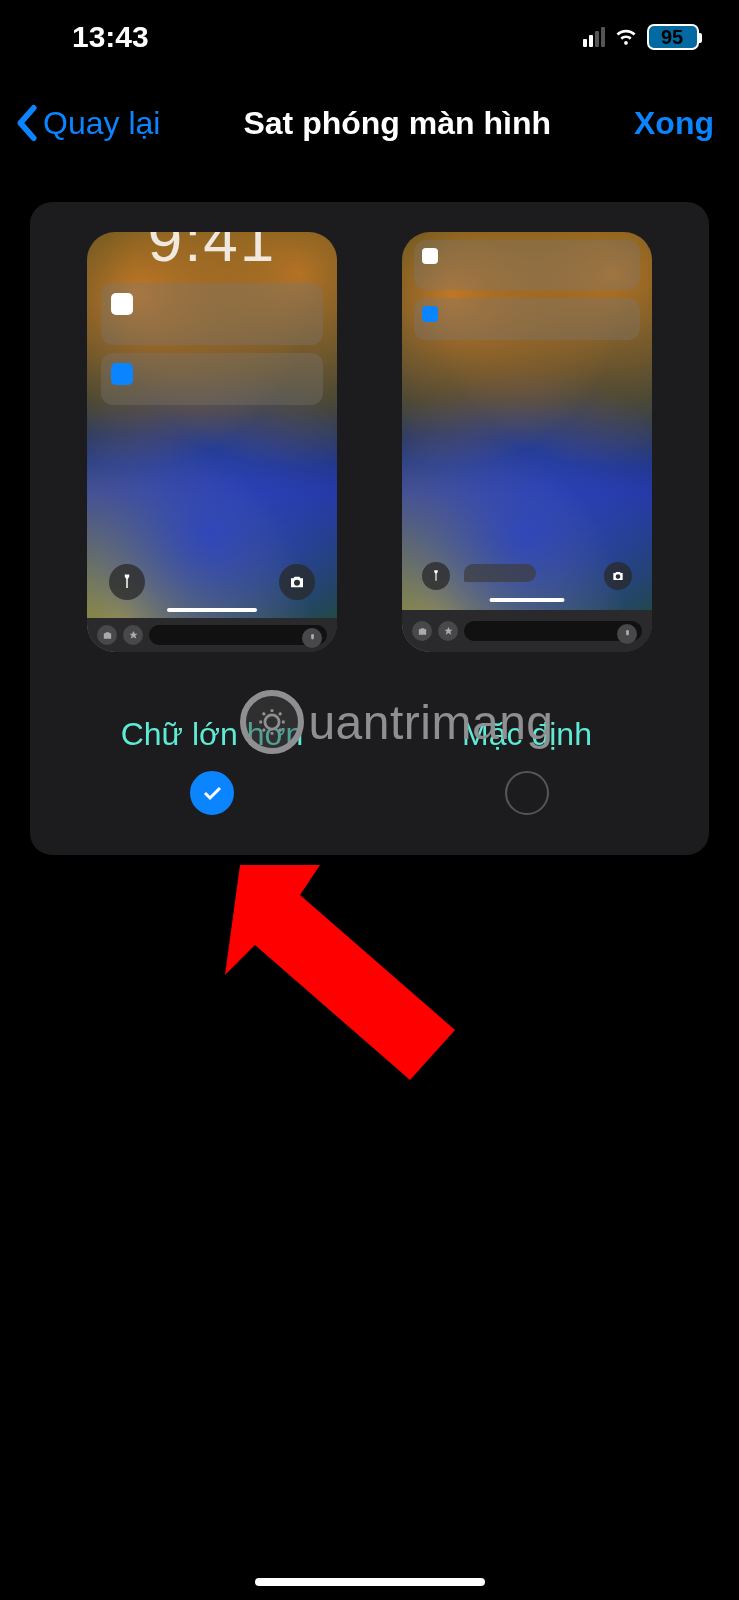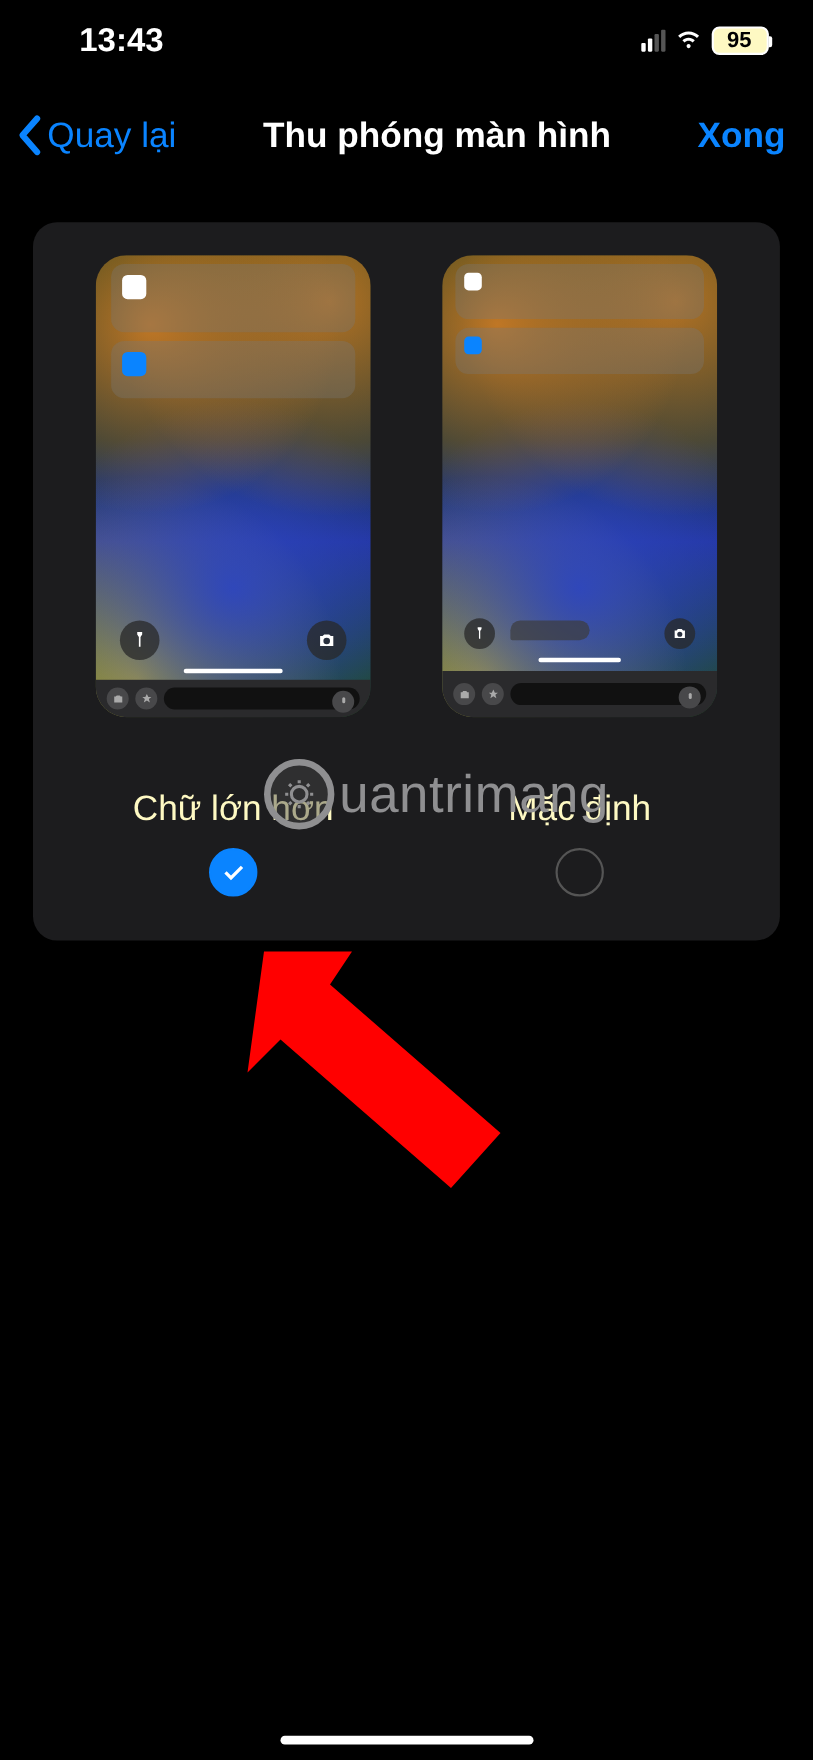--- a/index.html
+++ b/index.html
@@ -37,7 +37,7 @@
     font-size: 20px; font-weight:700;
     position:relative; height:26px; width:52px;
     justify-content:center;
-    background:#fef9c3; color:#000;
+    background:#0369a1; color:#000;
   }
   .battery:after {
     content:""; position:absolute; right:-5px; top:7px;

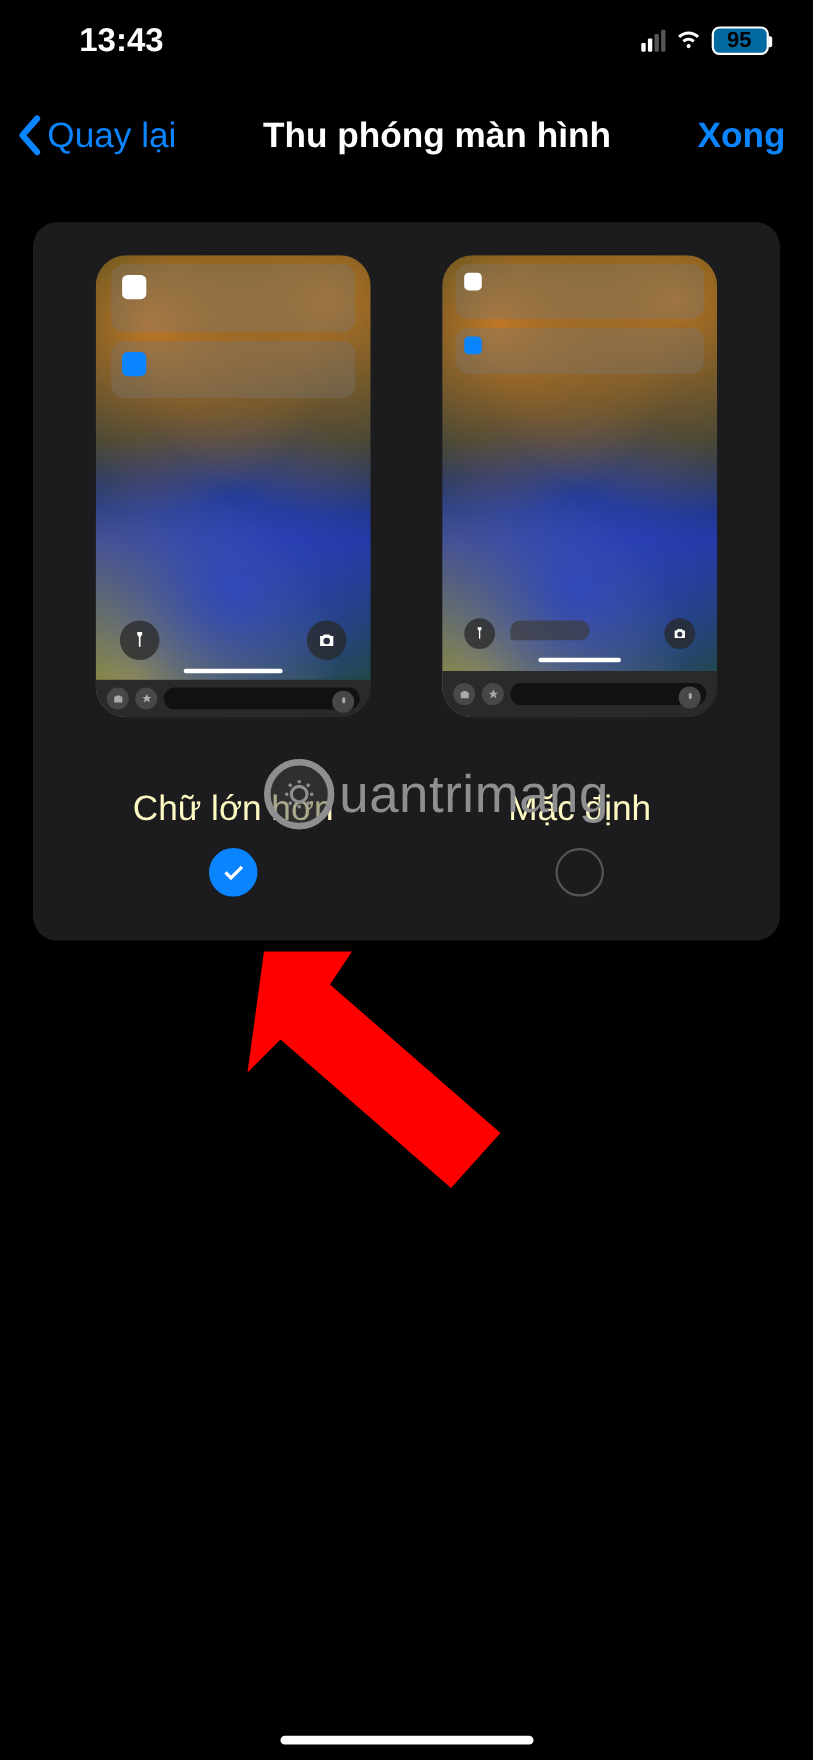--- a/index.html
+++ b/index.html
@@ -200,7 +200,7 @@
       </svg>
     <span>Quay lại</span>
   </div>
-  <div class="nav-title">Thu phóng màn hình</div>
+  <div class="nav-title">Sat phóng màn hình</div>
   <div class="nav-done">Xong</div>
 </div>
 

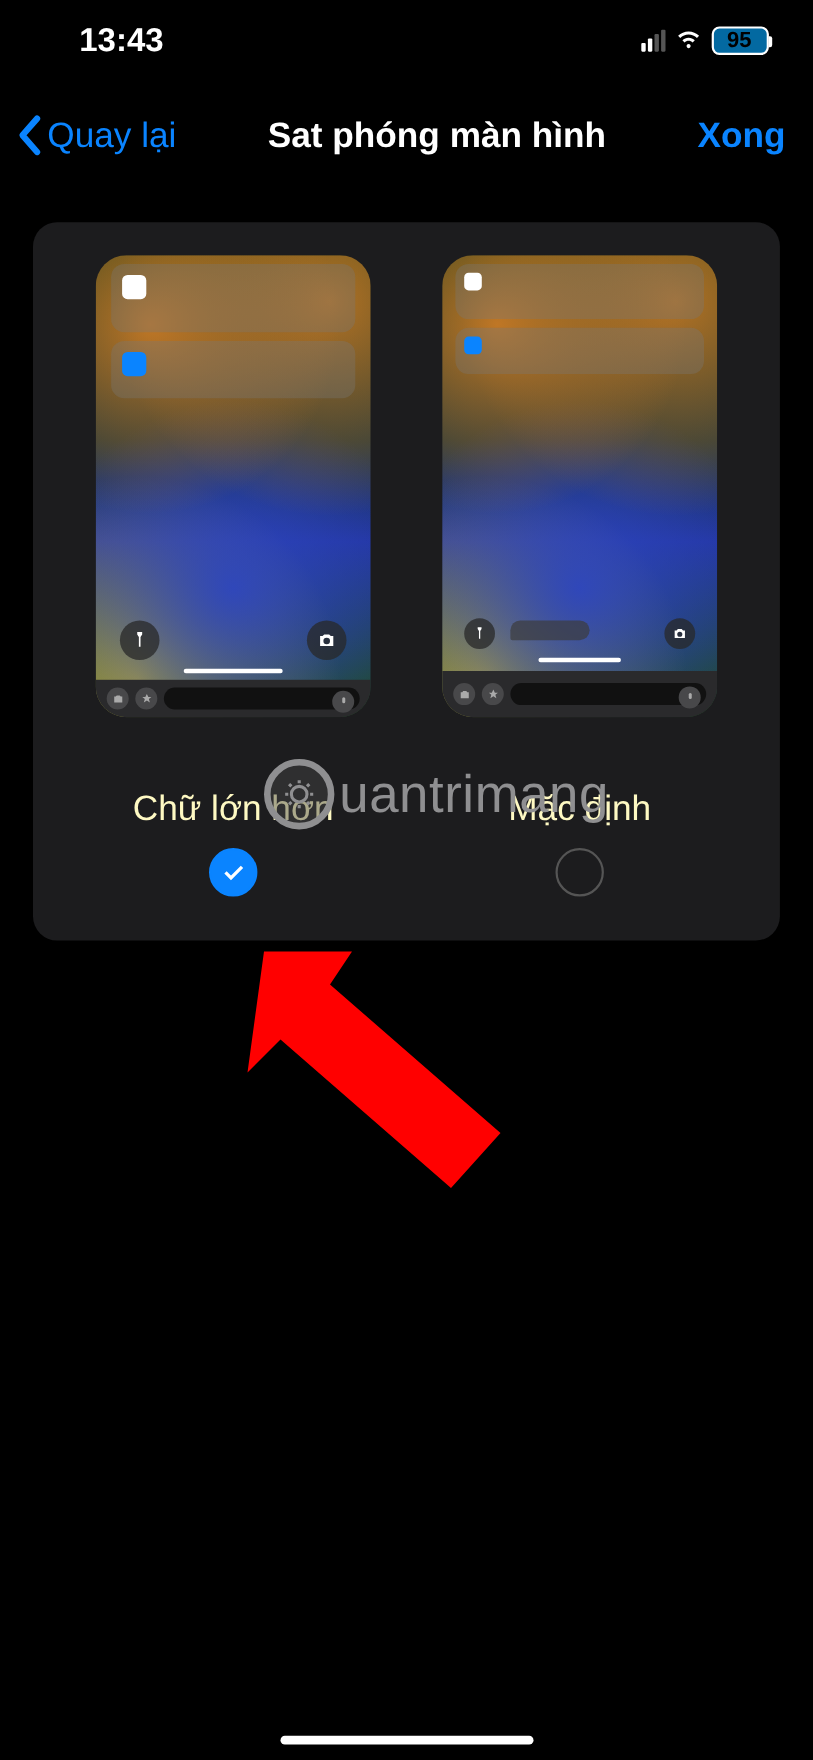--- a/index.html
+++ b/index.html
@@ -208,6 +208,7 @@
 
   <div class="option">
     <div class="preview">
+      <div class="p-time">9:41</div>
       <div class="p-widget">
           <div class="p-dot-w"></div>
         </div>

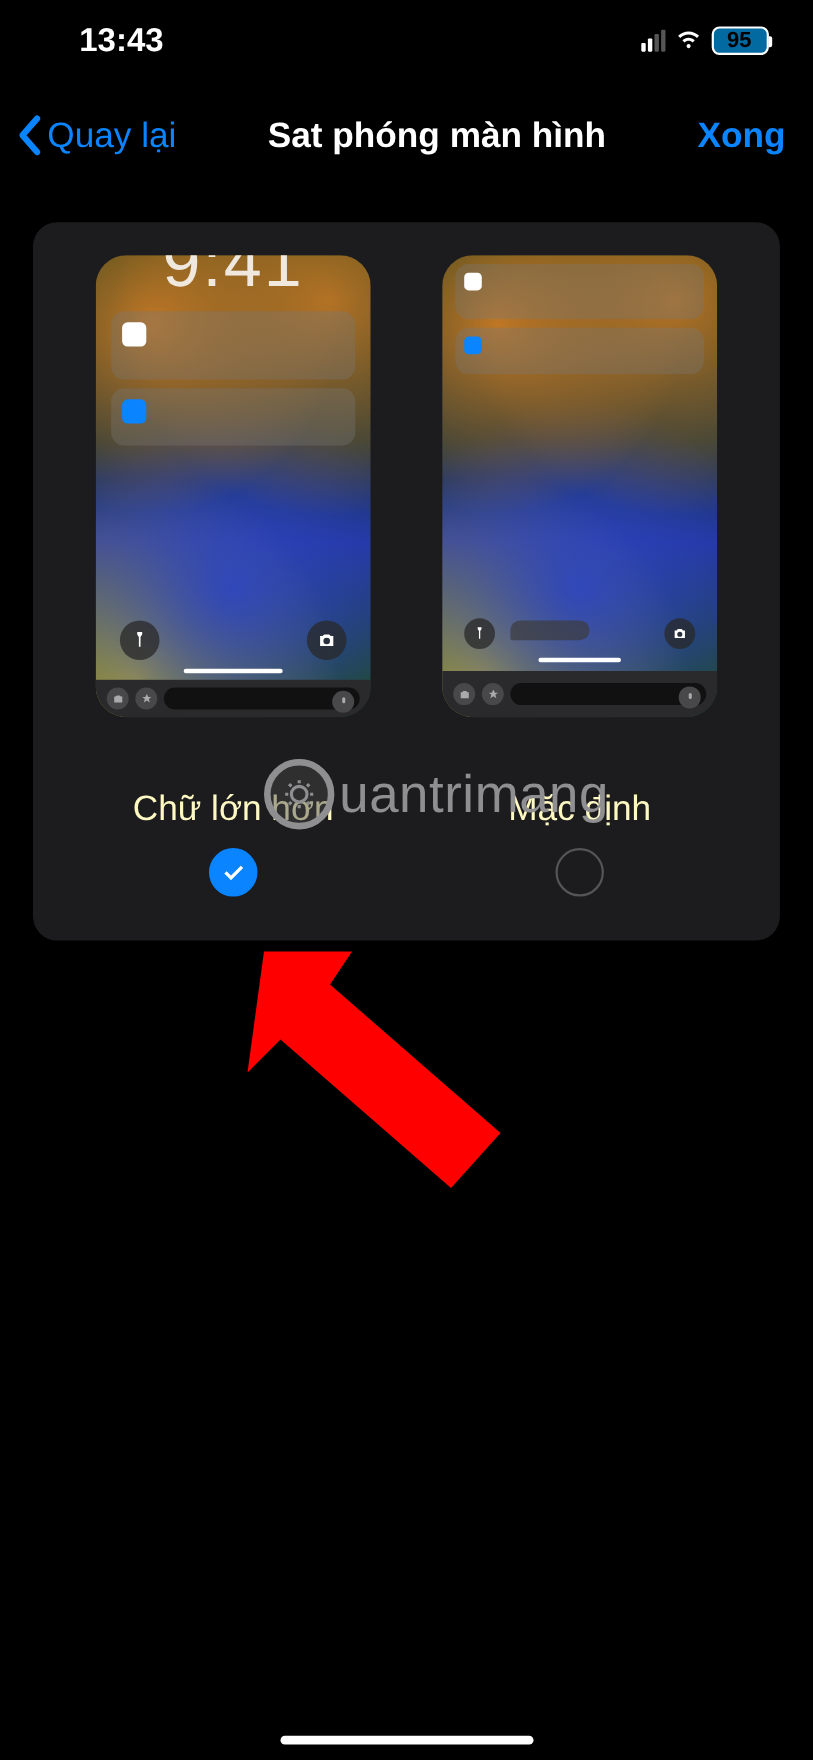--- a/index.html
+++ b/index.html
@@ -133,7 +133,7 @@
   .pill.blue{background:#0a84ff;}
   .pill.black{background:#000;}
   .pill.red{background:#a6253a;}
-  .opt-label { margin-top:30px; font-size:32px; color:#fef9c3; font-weight:400;}
+  .opt-label { margin-top:30px; font-size:32px; color:#5eead4; font-weight:400;}
   .radio {
     margin-top:18px; width:44px;height:44px;border-radius:50%;
     border:2.5px solid #555;

